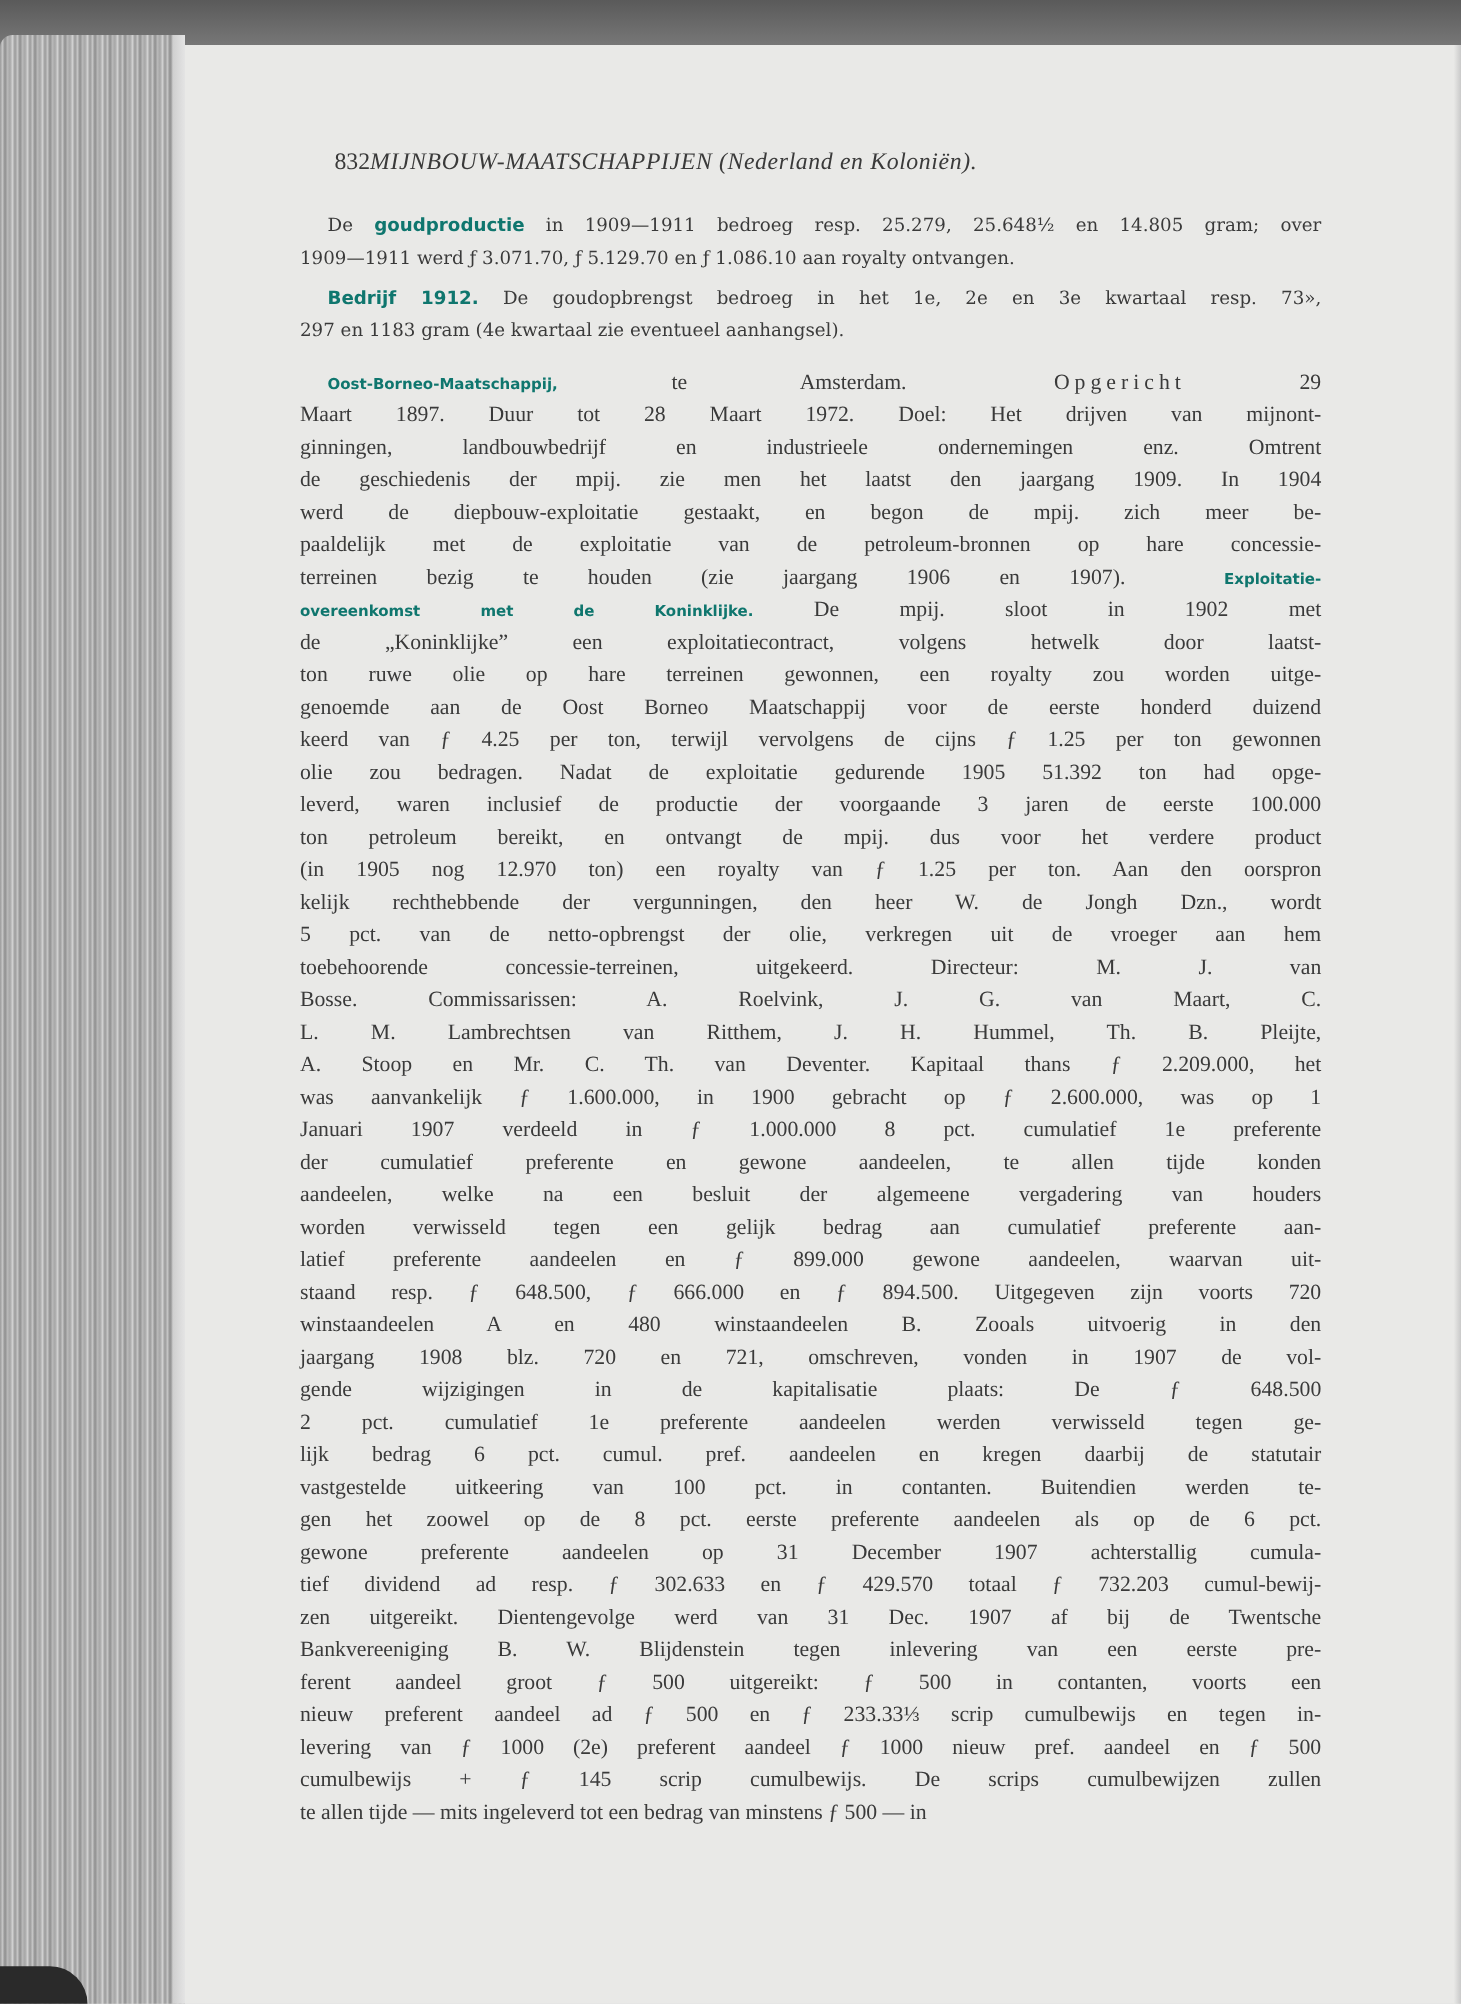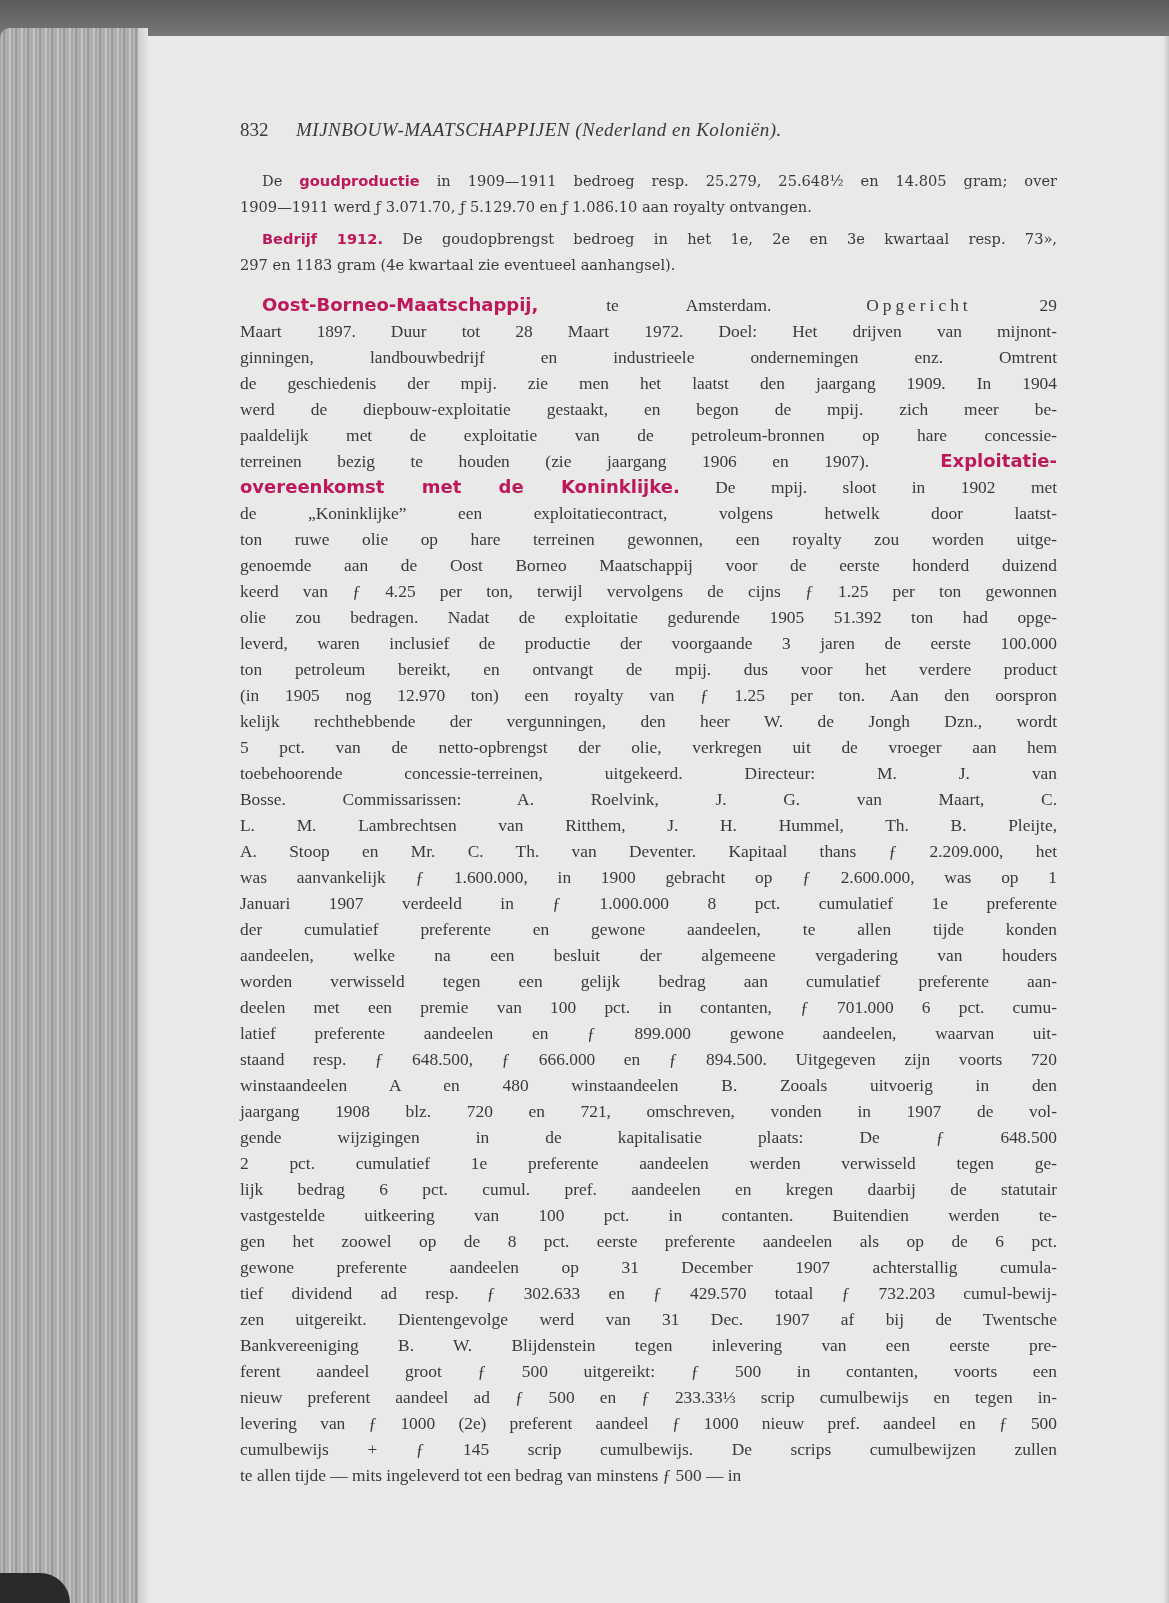--- a/index.html
+++ b/index.html
@@ -42,7 +42,7 @@
       position: absolute; top: 82px; left: 0; width: 817px;
       font-size: 19px; white-space: nowrap;
     }
-    .running-head .pno { display: inline-block; width: 56px; font-family: "Liberation Serif", serif; }
+    .running-head .pno { display: inline-block; width: 56px; font-family: "Liberation Serif", serif; text-align: right; }
     .running-head .title { font-style: italic; letter-spacing: 0.5px; font-family: "Liberation Serif", serif; }
     .small-para {
       position: absolute; left: 0; width: 817px;

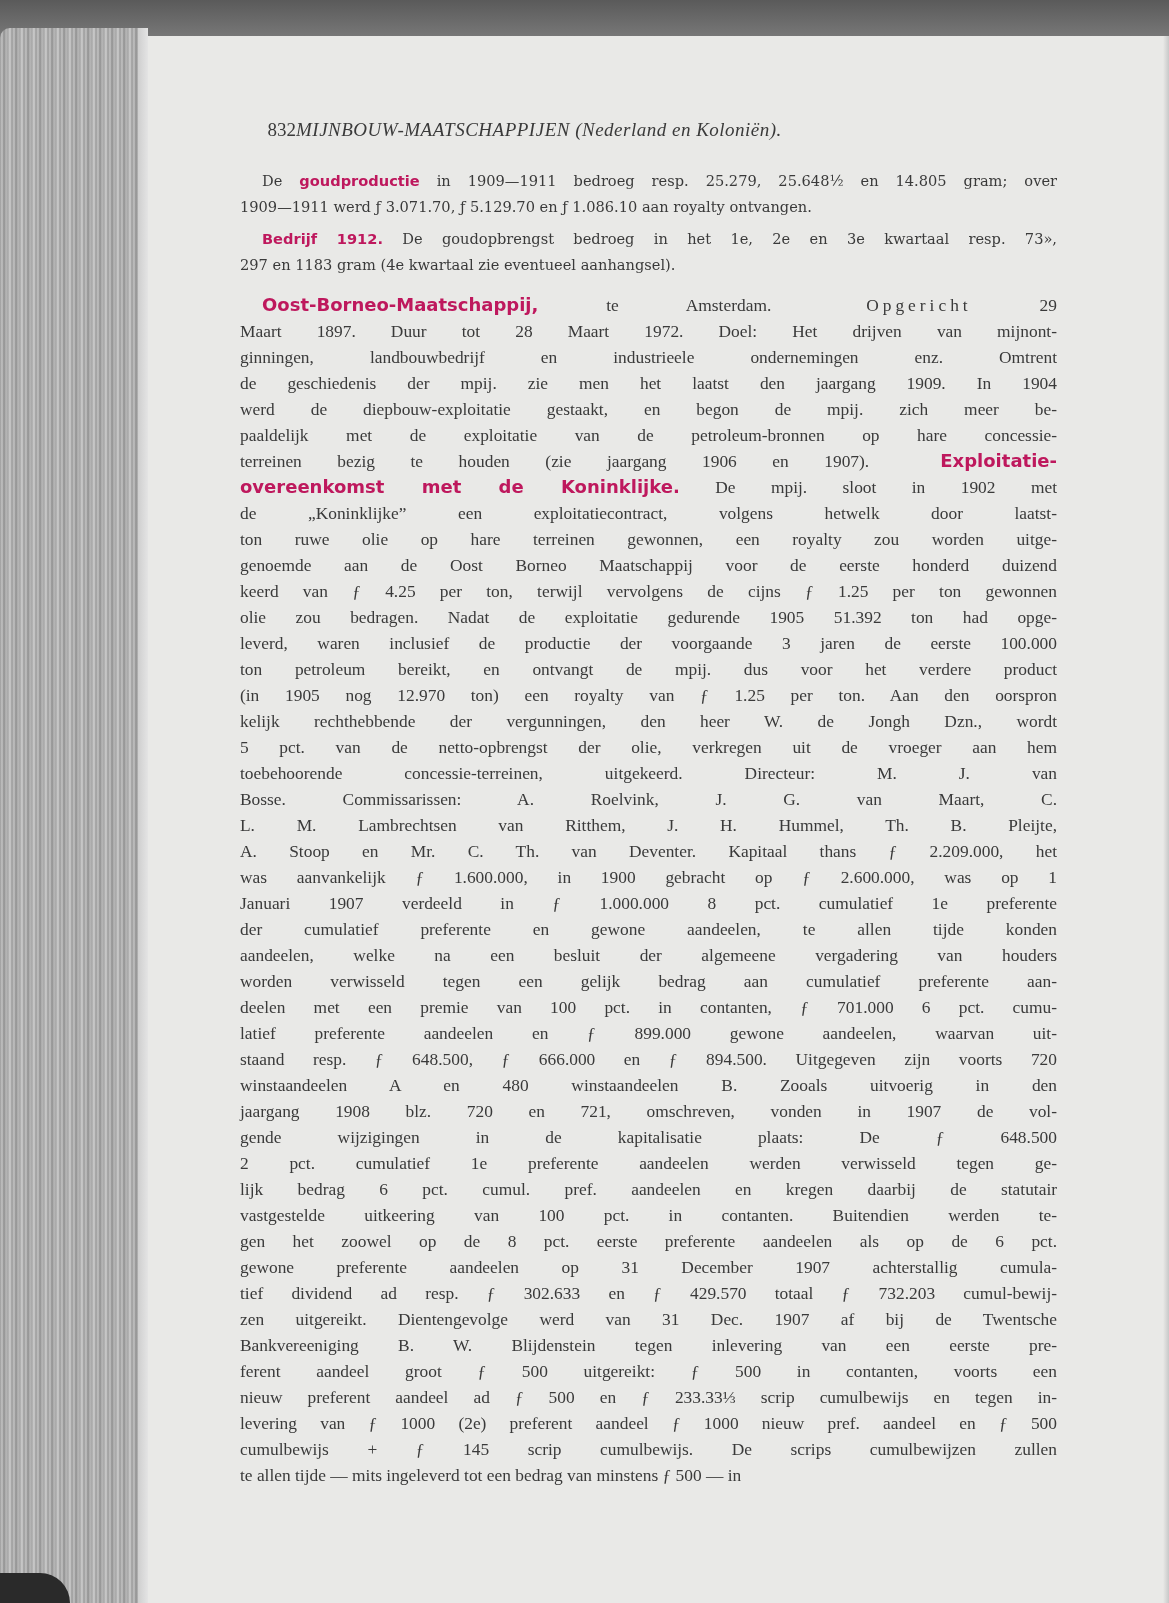--- a/index.html
+++ b/index.html
@@ -50,7 +50,7 @@
       font-family: "DejaVu Serif", serif;
     }
     .bold-sans {
-      font-family: "DejaVu Sans", sans-serif; font-weight: bold; color: #be185d;
+      font-family: "DejaVu Sans", sans-serif; font-weight: bold; color: #0f766e;
     }
     .main {
       position: absolute; left: 0; top: 256px; width: 817px;

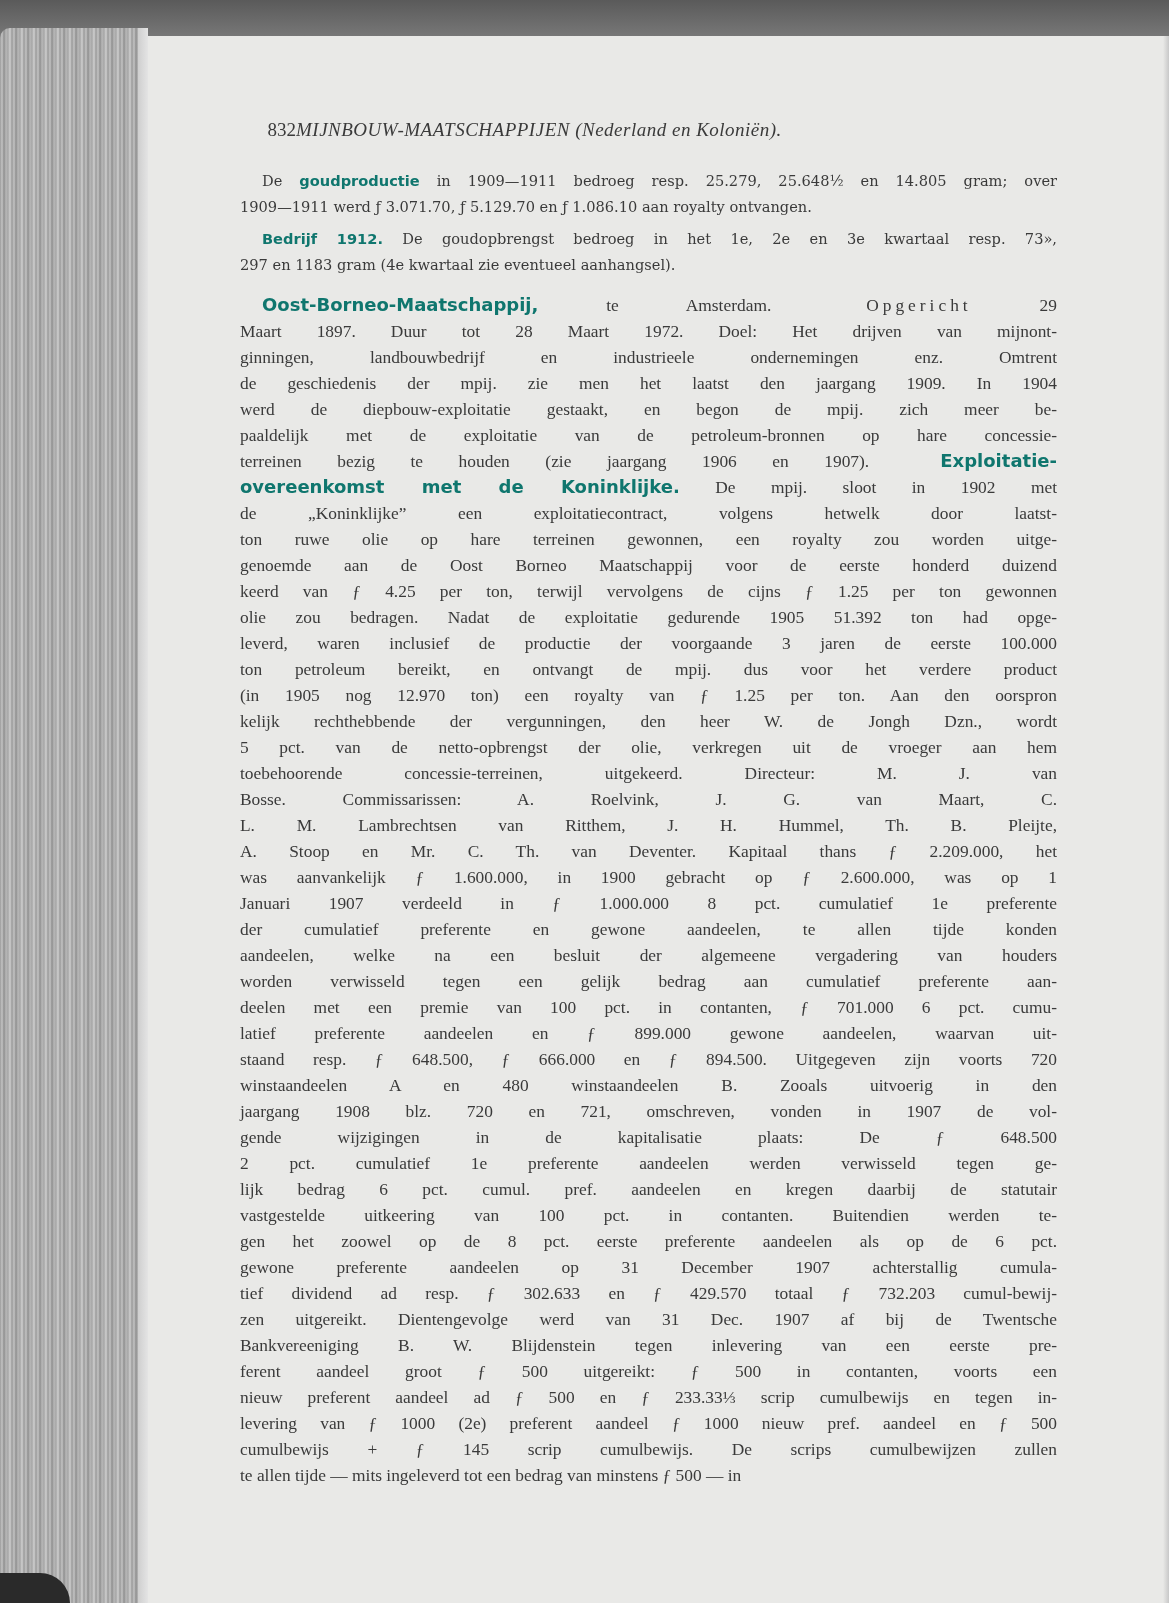--- a/index.html
+++ b/index.html
@@ -61,7 +61,7 @@
     .line.last { text-align-last: left; }
     .line.first { padding-left: 22px; }
     .sp { letter-spacing: 4px; margin-left: 27px; }
-    .main .bold-sans { font-size: 18px; }
+    .main .bold-sans { font-size: 12px; }
   </style>
 </head>
 <body>

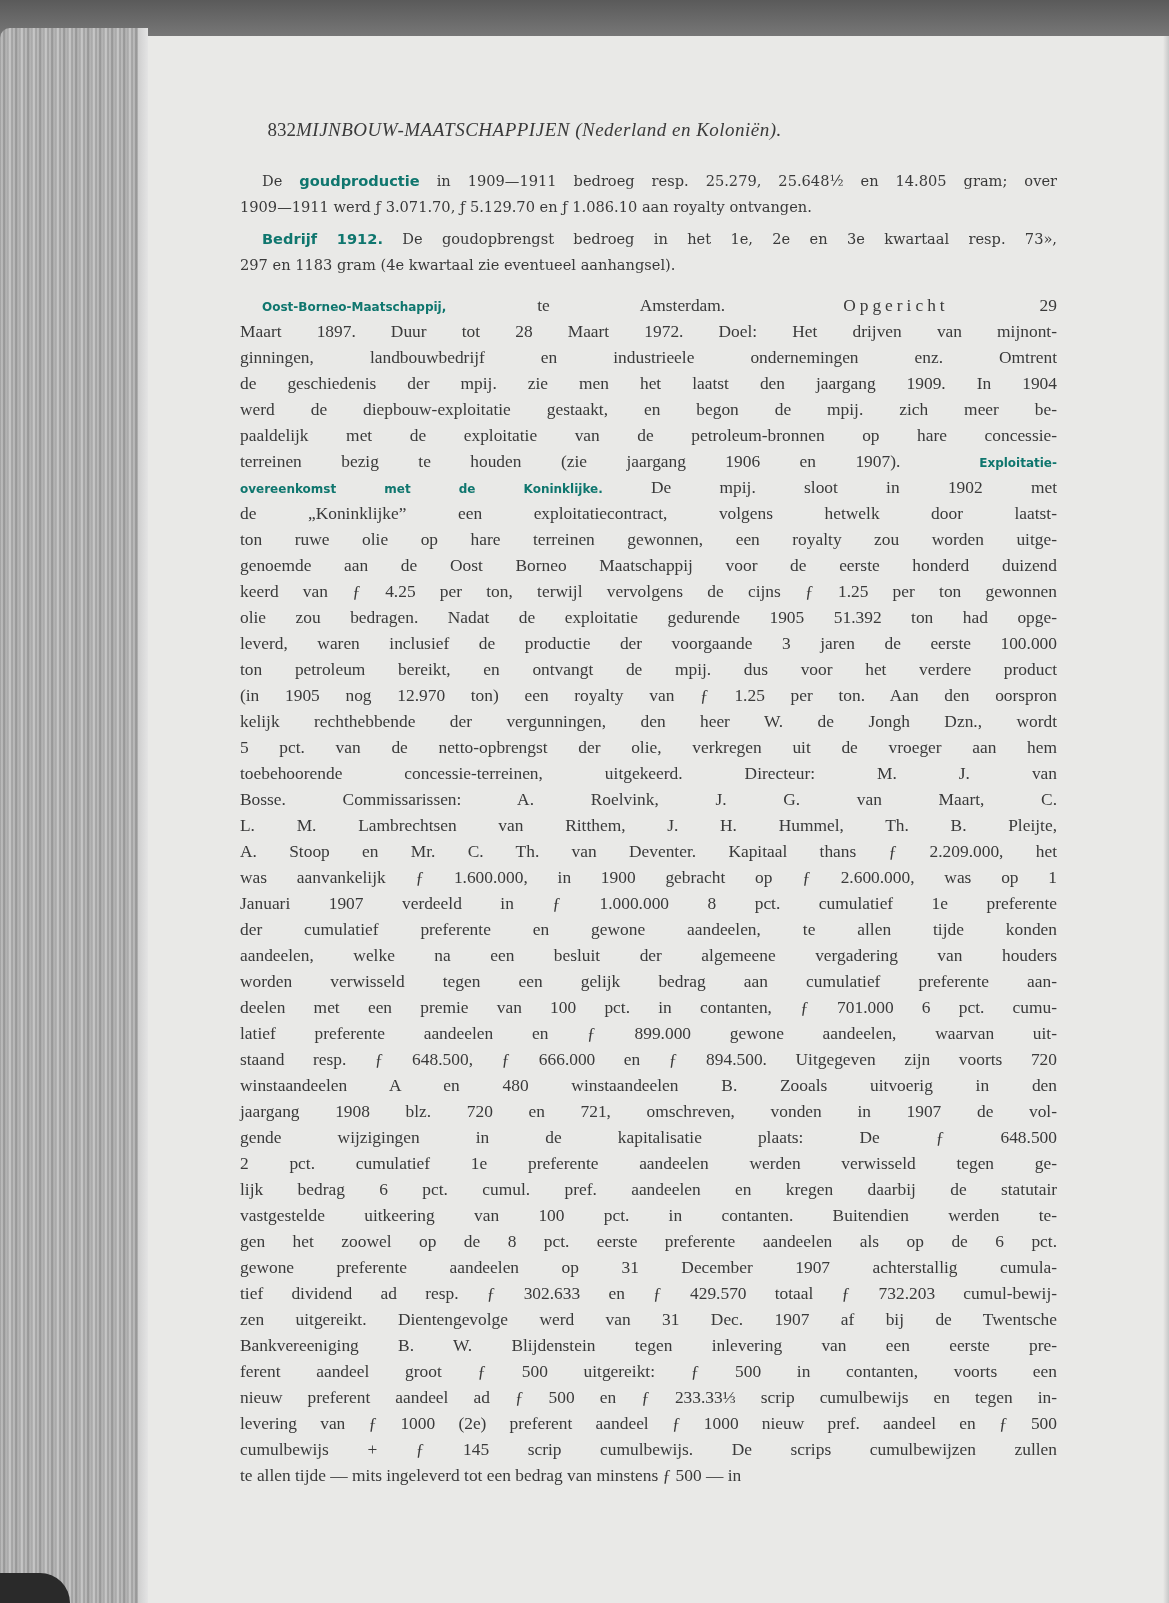--- a/index.html
+++ b/index.html
@@ -117,7 +117,6 @@
       <span class="line">der cumulatief preferente en gewone aandeelen, te allen tijde konden</span>
       <span class="line">aandeelen, welke na een besluit der algemeene vergadering van houders</span>
       <span class="line">worden verwisseld tegen een gelijk bedrag aan cumulatief preferente aan-</span>
-      <span class="line">deelen met een premie van 100 pct. in contanten, ƒ 701.000 6 pct. cumu-</span>
       <span class="line">latief preferente aandeelen en ƒ 899.000 gewone aandeelen, waarvan uit-</span>
       <span class="line">staand resp. ƒ 648.500, ƒ 666.000 en ƒ 894.500. Uitgegeven zijn voorts 720</span>
       <span class="line">winstaandeelen A en 480 winstaandeelen B. Zooals uitvoerig in den</span>

